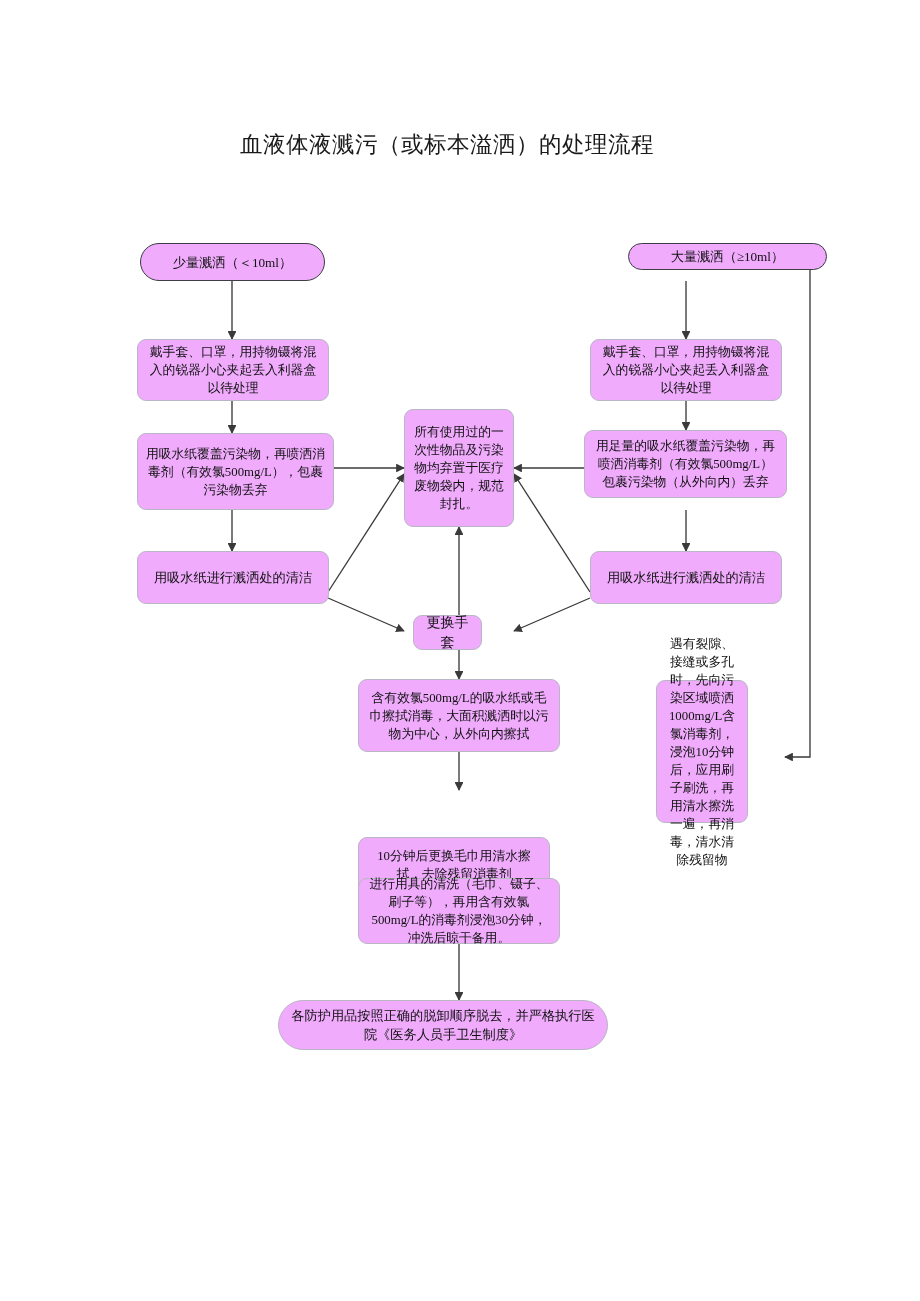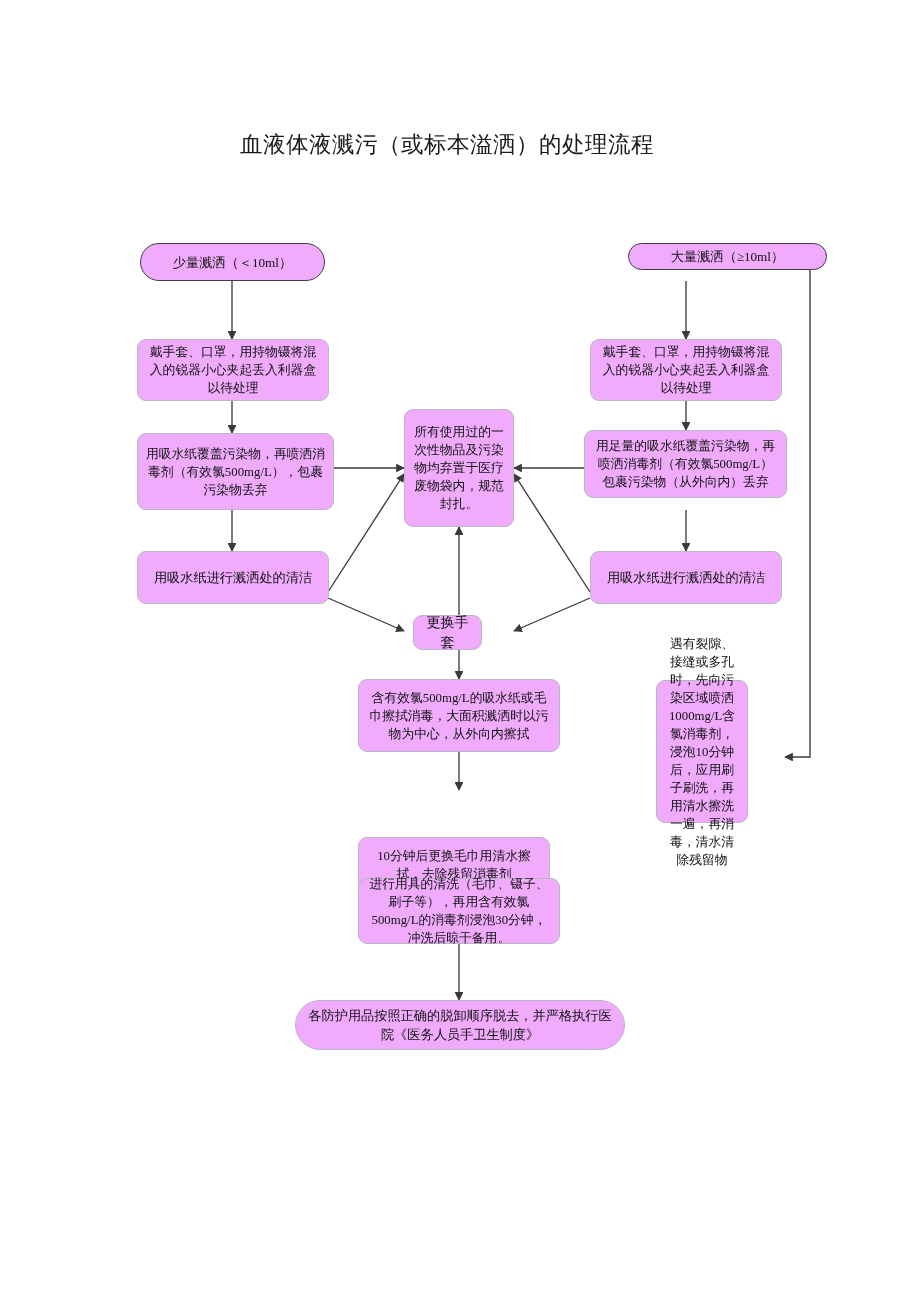--- a/index.html
+++ b/index.html
@@ -185,7 +185,7 @@
       <span class="txt">遇有裂隙、接缝或多孔时，先向污染区域喷洒1000mg/L含氯消毒剂，浸泡10分钟后，应用刷子刷洗，再用清水擦洗一遍，再消毒，清水清除残留物</span>
     </div>
 
-    <div class="node terminator fs13" style="left:295px; top:1000px; width:330px; height:50px; border-color:#b9b6c6;">
+    <div class="node terminator fs13" style="left:278px; top:1000px; width:330px; height:50px; border-color:#b9b6c6;">
       <span class="txt">各防护用品按照正确的脱卸顺序脱去，并严格执行医院《医务人员手卫生制度》</span>
     </div>
 

